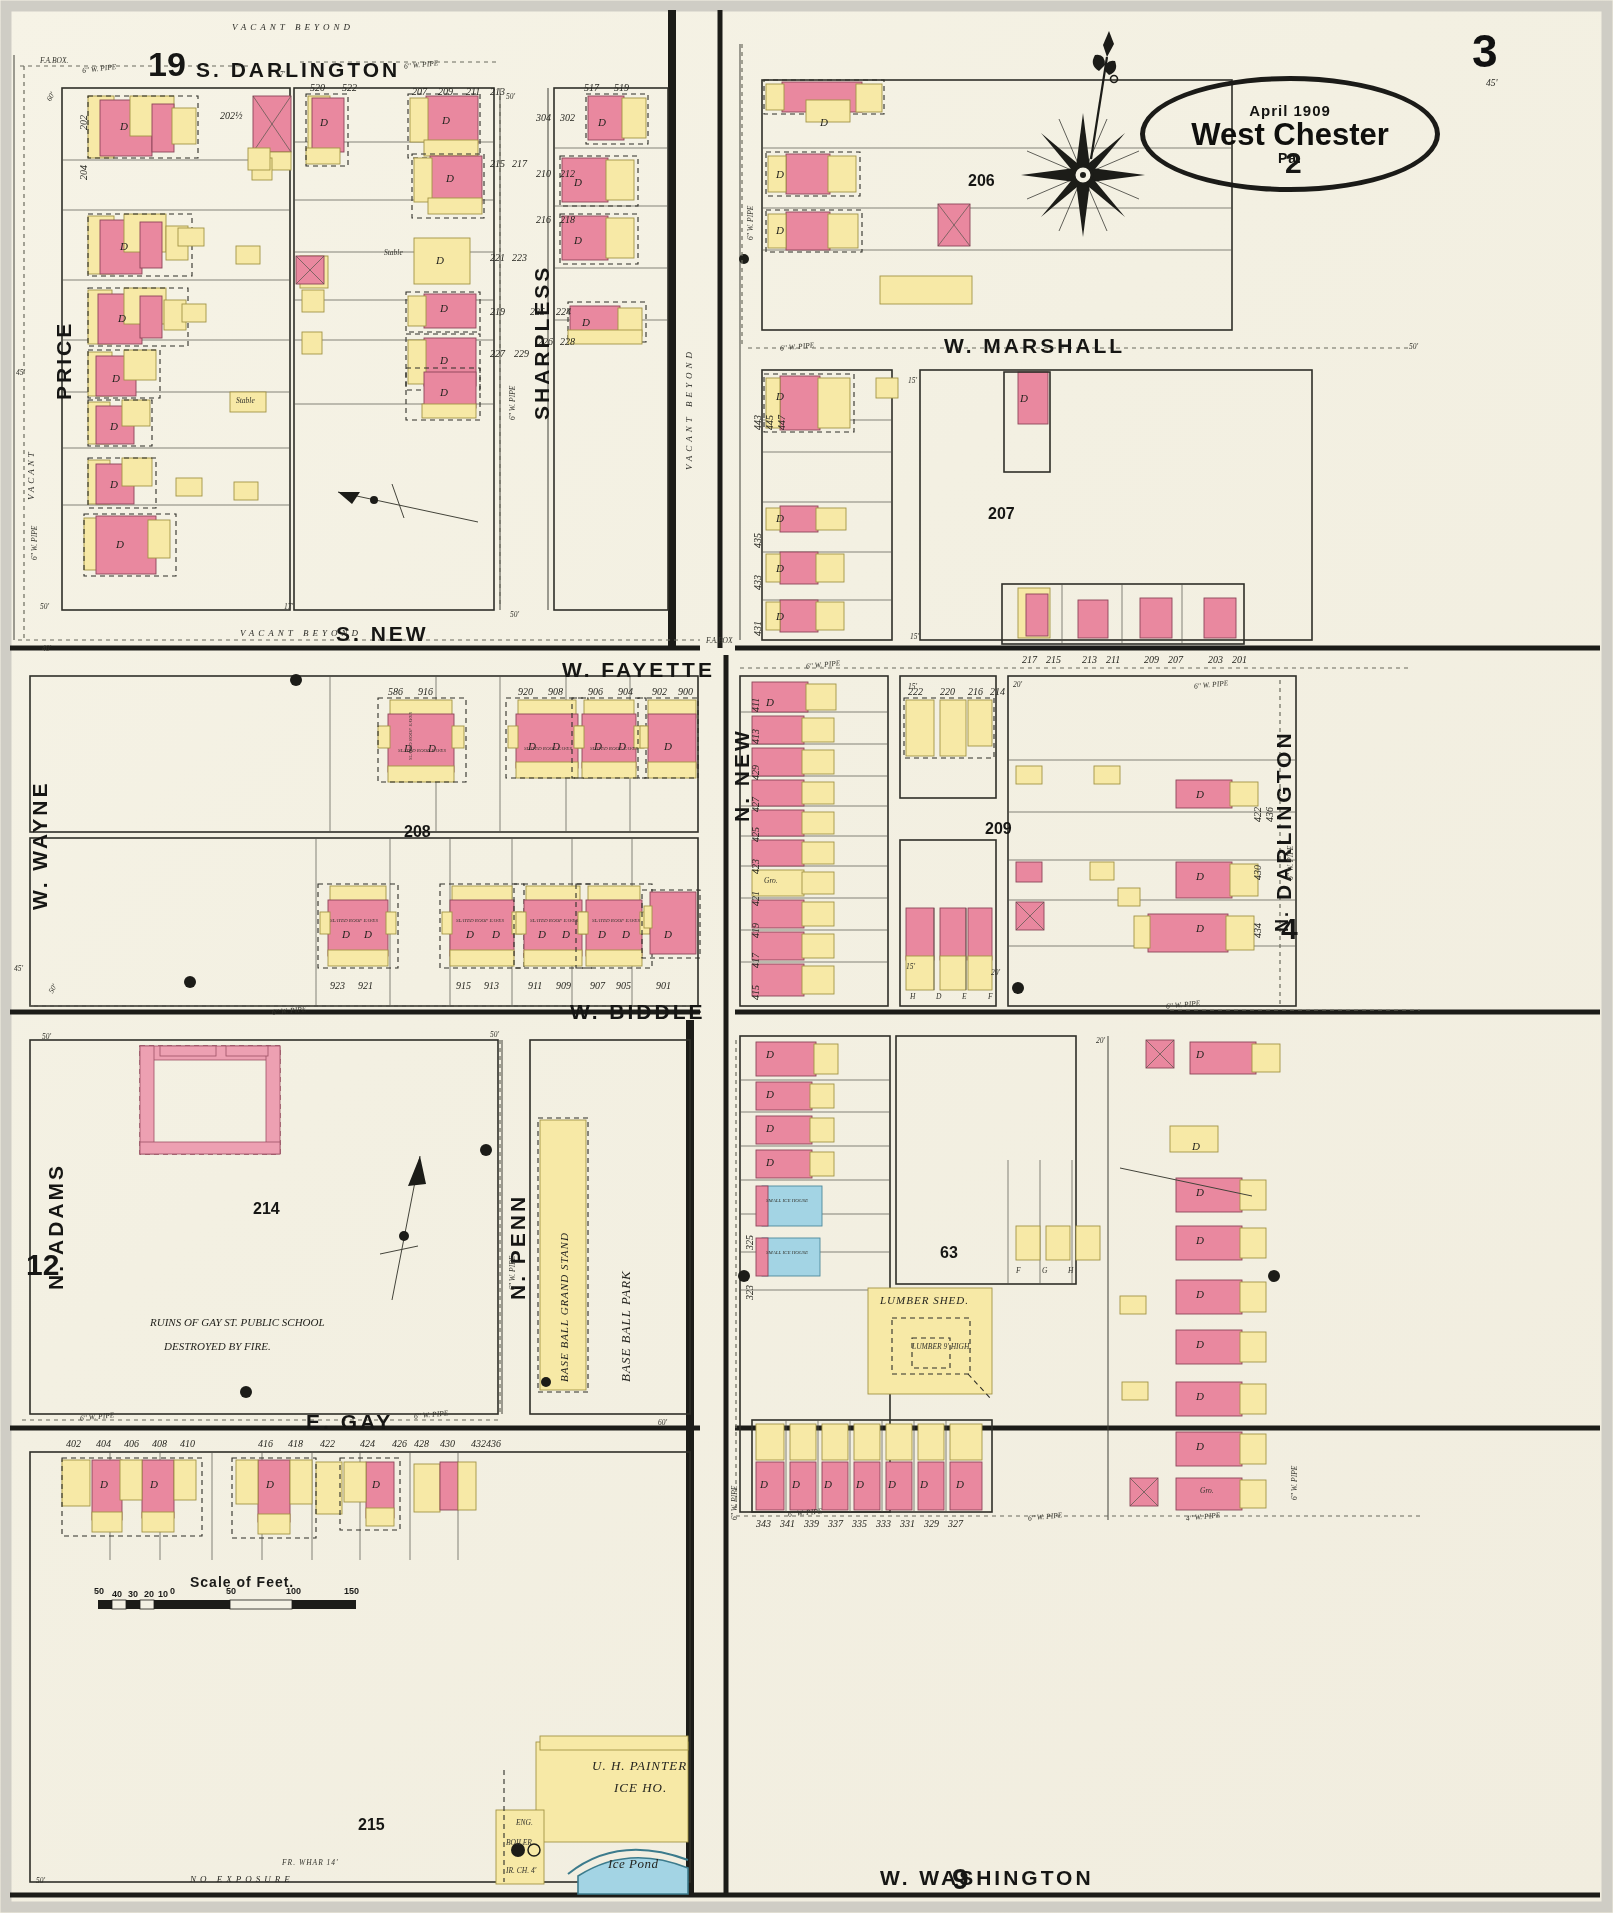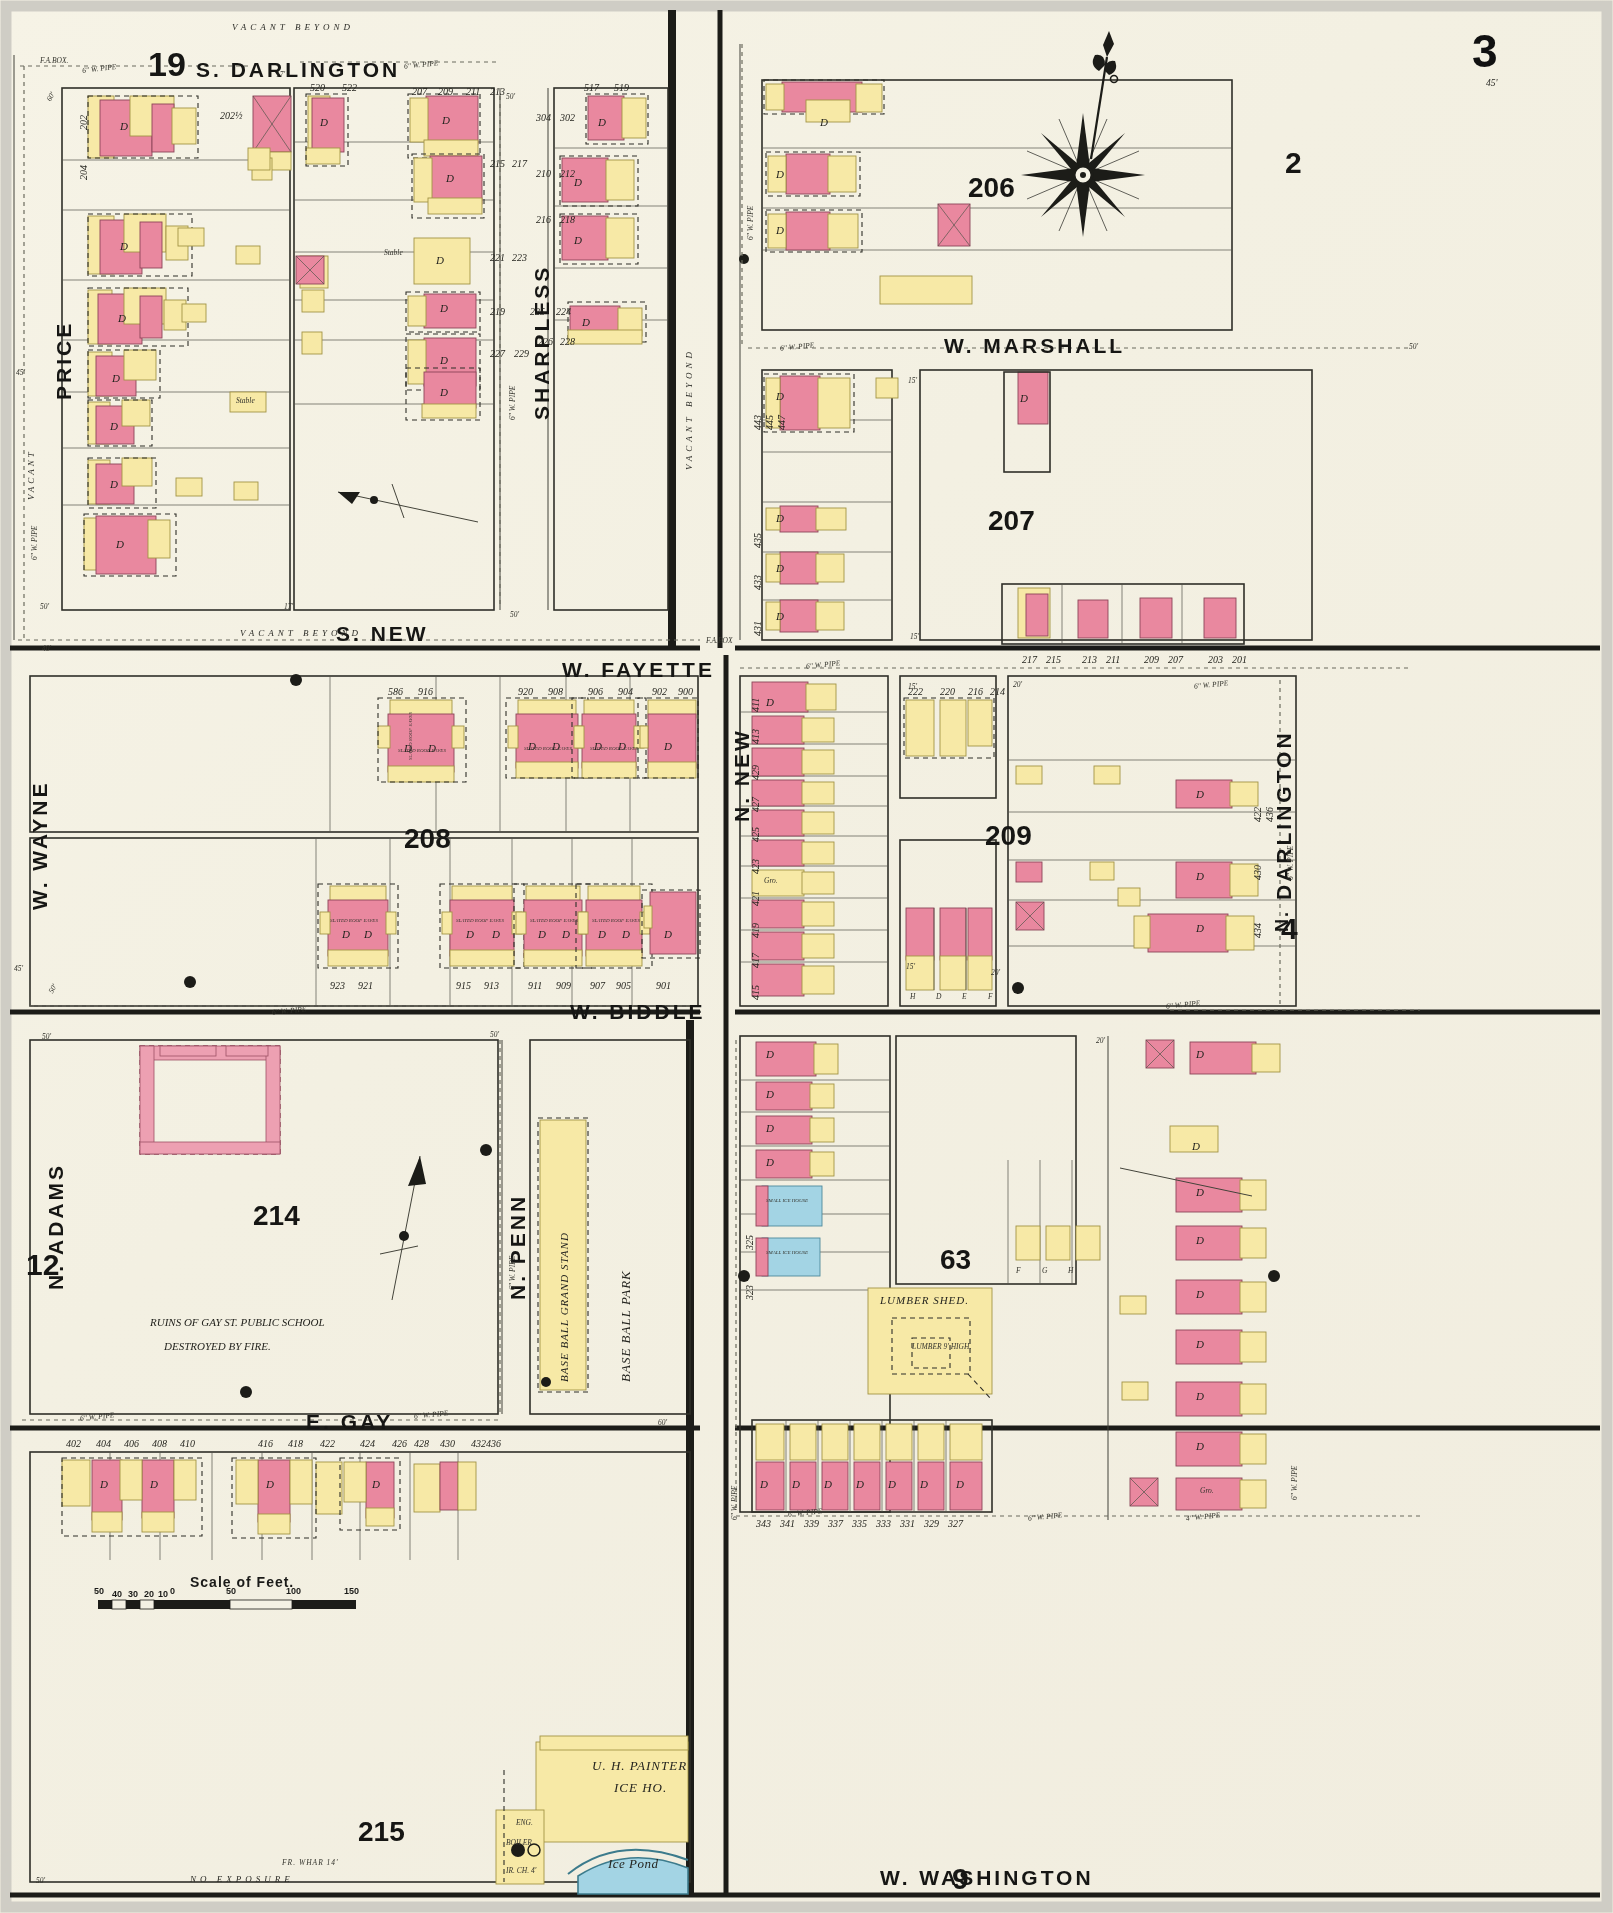--- a/index.html
+++ b/index.html
@@ -691,6 +691,11 @@
   <div class="lbl blocknum-lg" style="left:26px;top:1248px;">12</div>
   <div class="lbl script9" style="left:1486px;top:78px;">45'</div>
 
+  <div class="cartouche" style="left:1140px;top:76px;">
+    <div class="c-date">April 1909</div>
+    <div class="c-city">West Chester</div>
+    <div class="c-state">Pa.</div>
+  </div>
 
   <div class="lbl street" style="left:196px;top:58px;">S.  DARLINGTON</div>
   <div class="lbl street" style="left:336px;top:622px;">S.  NEW</div>

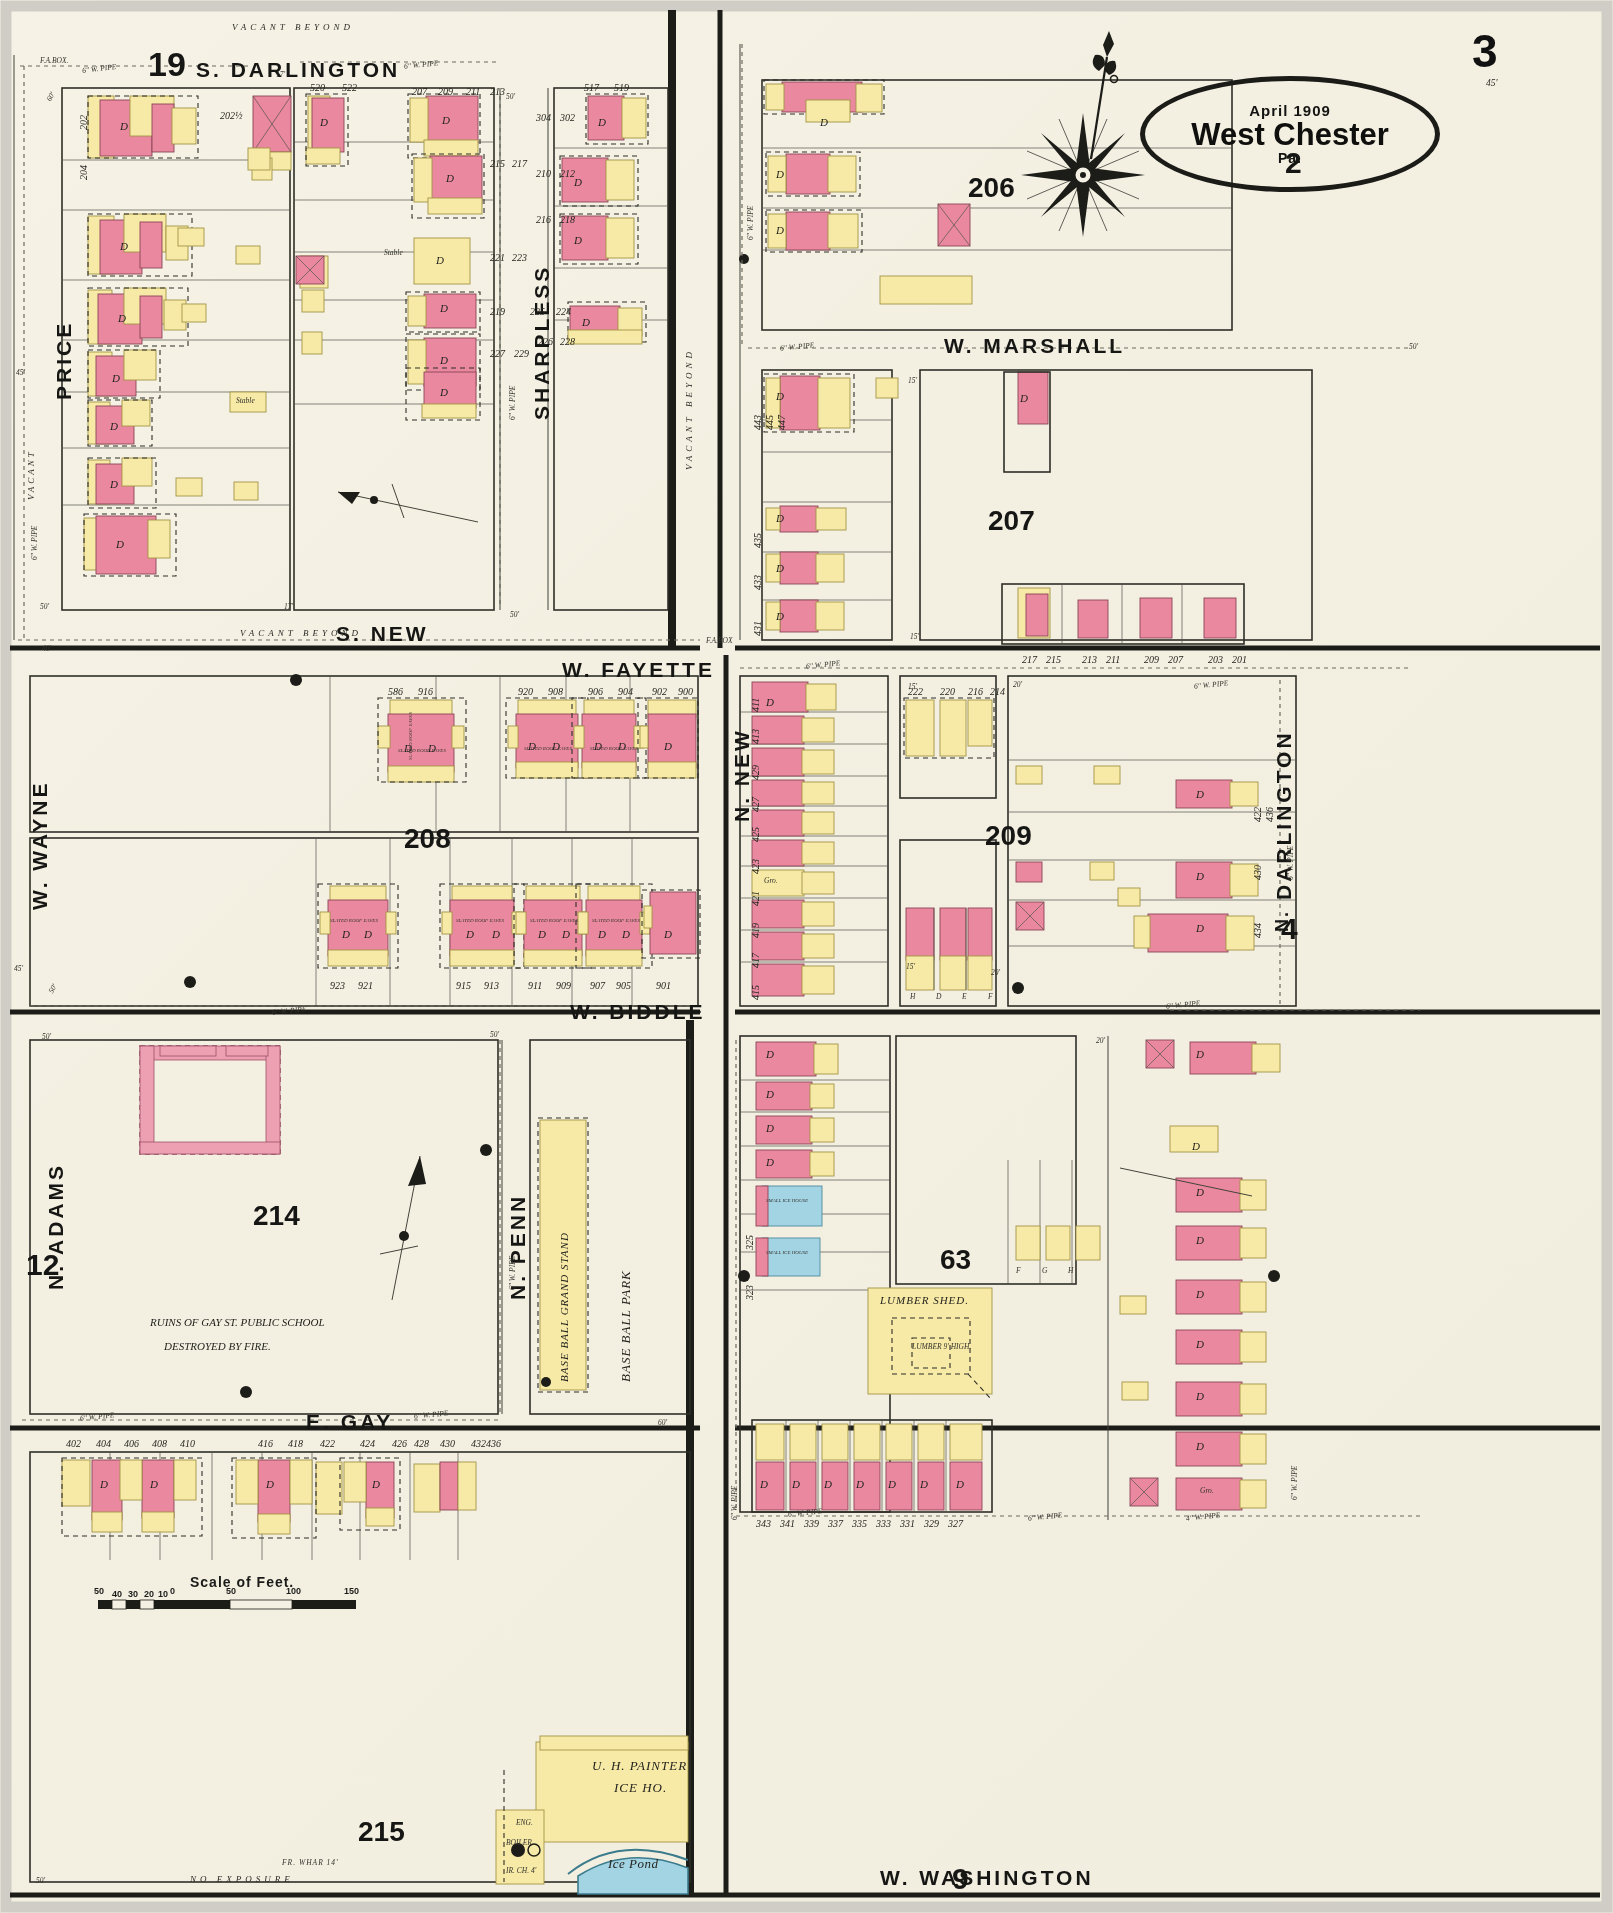--- a/index.html
+++ b/index.html
@@ -12,7 +12,7 @@
   .lbl{position:absolute;white-space:nowrap;color:#1a1a18;}
   .street{font-weight:bold;letter-spacing:3px;font-size:21px;color:#161614;}
   .street-sm{font-weight:bold;letter-spacing:2px;font-size:18px;color:#161614;}
-  .blocknum{font-weight:bold;font-size:28px;color:#161614;}
+  .blocknum{font-weight:bold;font-size:16px;color:#161614;}
   .blocknum-lg{font-weight:bold;font-size:30px;color:#161614;}
   .pagenum{font-weight:bold;font-size:46px;color:#111;}
   .script{font-family:"Liberation Serif",serif;font-style:italic;font-size:9px;color:#2b2b26;letter-spacing:1px;}

